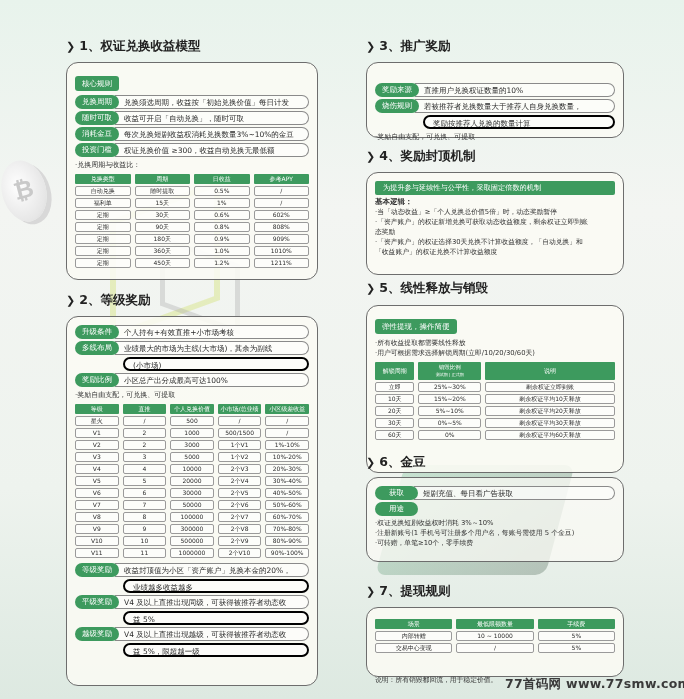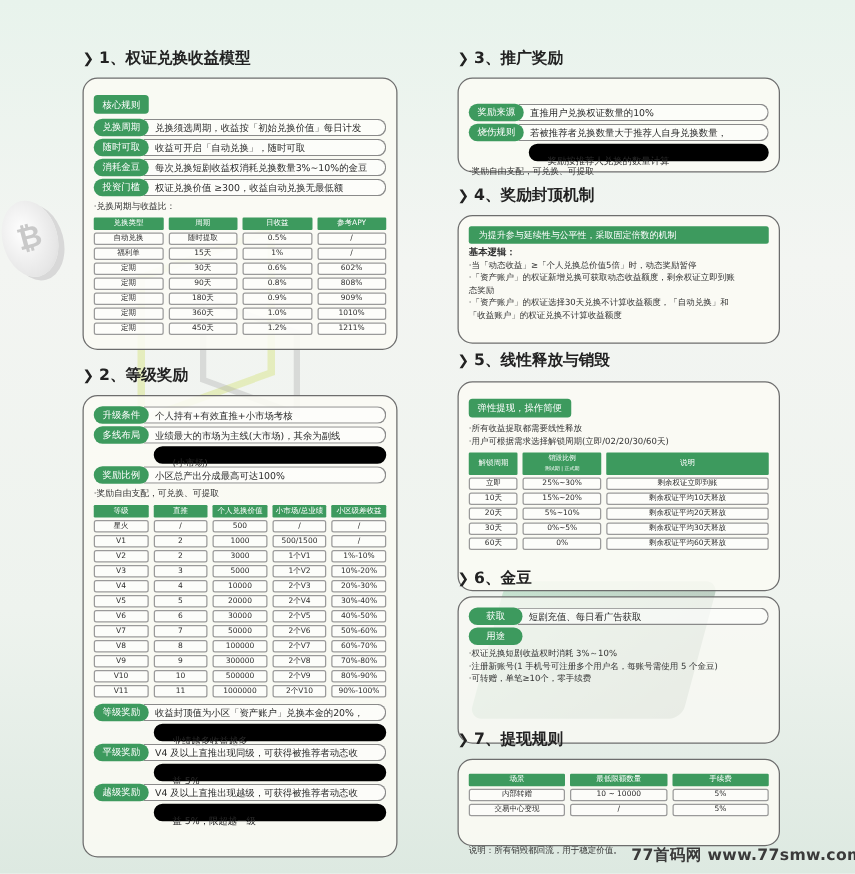--- a/index.html
+++ b/index.html
@@ -19,7 +19,7 @@
 .row{display:flex;align-items:center;margin-bottom:2px}
 .pill-label{background:#3d9a5e;color:#fff;font-size:7.5px;border-radius:9px;padding:0 7px;height:14px;line-height:14px;white-space:nowrap;flex:0 0 auto;position:relative;z-index:2}
 .pill-text{flex:1;border:1px solid #8a8a8a;border-left:none;border-radius:0 9px 9px 0;height:14px;line-height:13px;font-size:7.5px;padding-left:6px;margin-left:-4px;padding-left:9px;white-space:nowrap;overflow:hidden;background:rgba(255,255,255,.5)}
-.pill-cont{border:7px solid #000000;border-radius:9px;height:14px;line-height:13px;font-size:7.5px;padding-left:8px;margin-bottom:2px;background:rgba(255,255,255,.5);white-space:nowrap}
+.pill-cont{border:2px solid #000000;border-radius:9px;height:14px;line-height:13px;font-size:7.5px;padding-left:8px;margin-bottom:2px;background:rgba(255,255,255,.5);white-space:nowrap}
 .note{font-size:7px;margin:3px 0 2px;color:#333}
 table{border-collapse:separate;border-spacing:4px 2px;width:100%;margin-left:-4px;width:calc(100% + 8px);table-layout:fixed}
 th{background:#3d9a5e;color:#fff;font-size:6px;font-weight:normal;height:10px;line-height:10px;border-radius:1px}

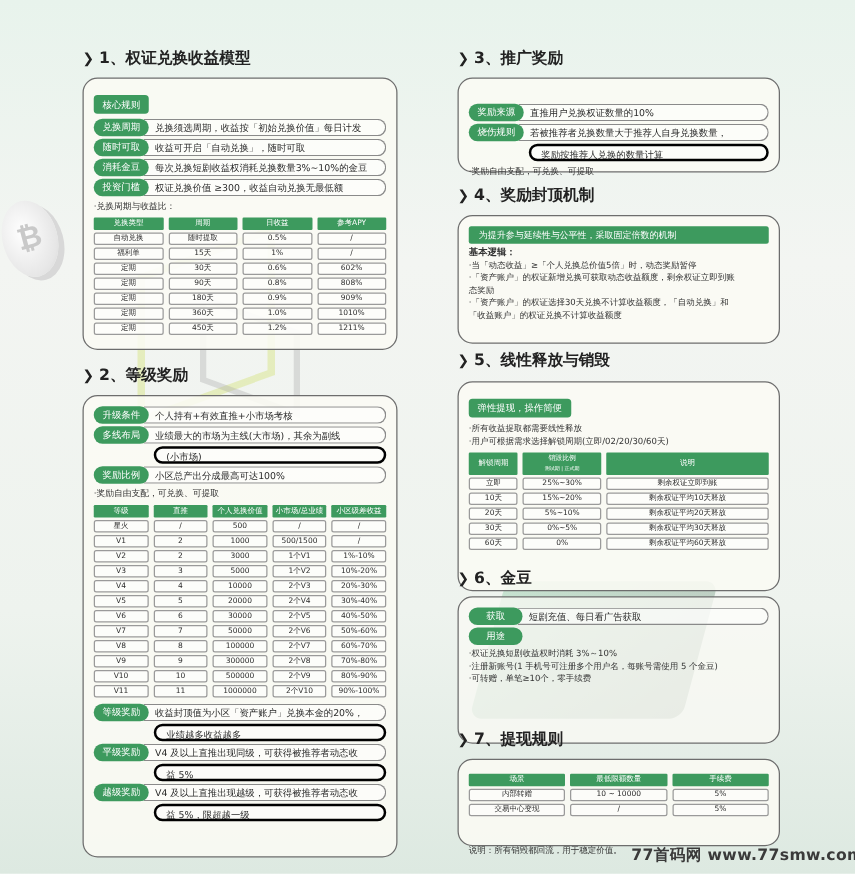--- a/index.html
+++ b/index.html
@@ -310,7 +310,7 @@
       <span class="tag">弹性提现，操作简便</span>
       <div class="block-text" style="margin-top:4px">
         <div>·所有收益提取都需要线性释放</div>
-        <div>·用户可根据需求选择解锁周期(立即/02/20/30/60天)</div>
+        <div>·用户可根据需求选择解锁周期(立即/10/20/30/60天)</div>
       </div>
       <table style="margin-top:2px">
         <colgroup>

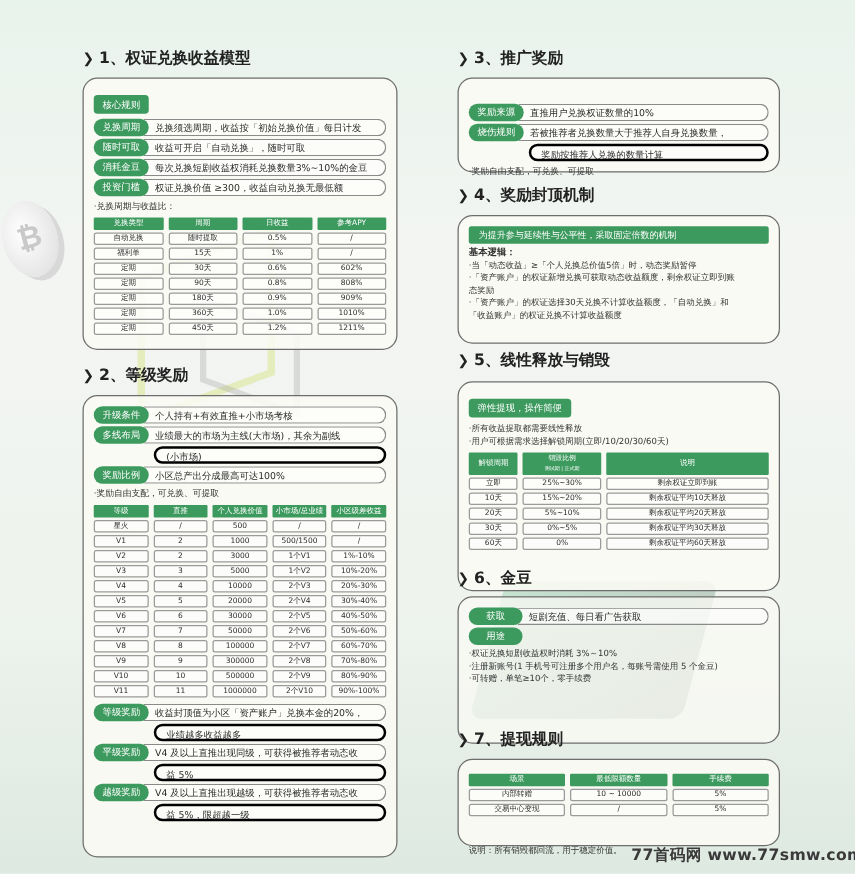--- a/index.html
+++ b/index.html
@@ -361,7 +361,7 @@
         <span class="chev">❯</span>
         <span>6、金豆</span>
       </div>
-    <div class="card" style="margin-top:7px;height:118px;background:rgba(250,250,244,.75)">
+    <div class="card" style="margin-top:7px;height:85px;background:rgba(250,250,244,.75)">
       <div class="row">
           <span class="pill-label" style="padding:0 14px">获取</span>
           <span class="pill-text">短剧充值、每日看广告获取</span>

